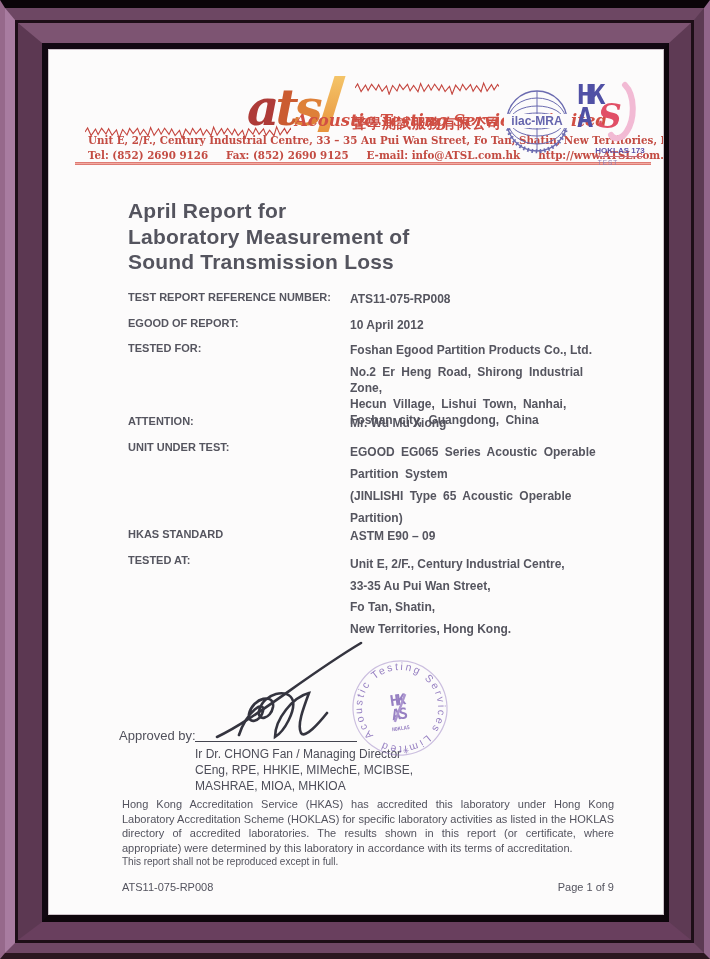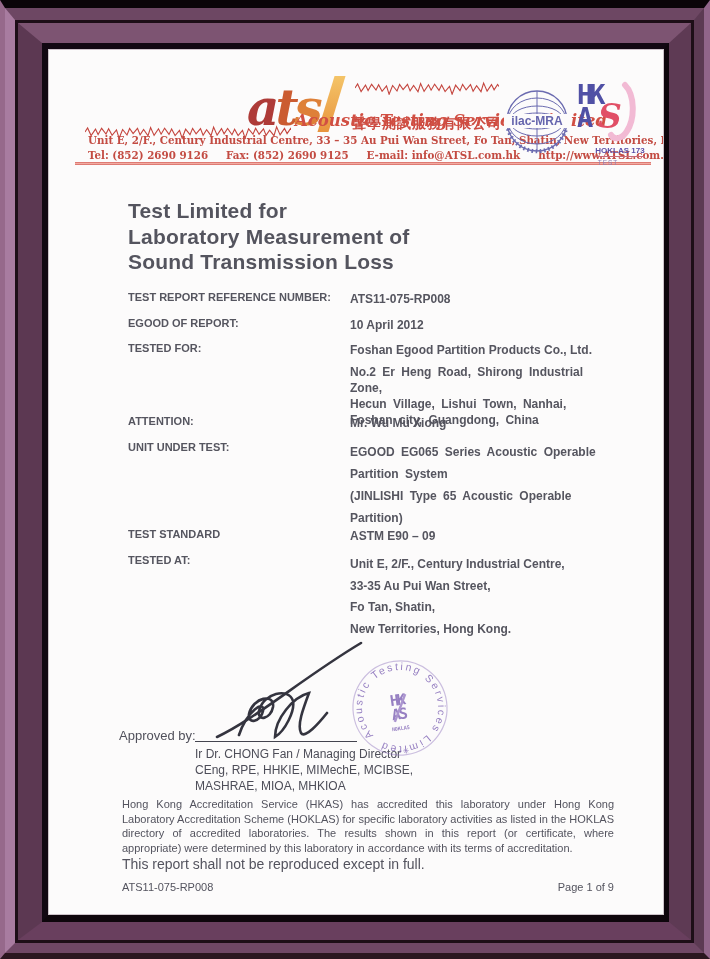--- a/index.html
+++ b/index.html
@@ -115,7 +115,7 @@
         </div>
 
         <div class="abs title">
-          <div>Test Limited for</div>
+          <div>April Report for</div>
           <div>Laboratory Measurement of</div>
           <div>Sound Transmission Loss</div>
         </div>

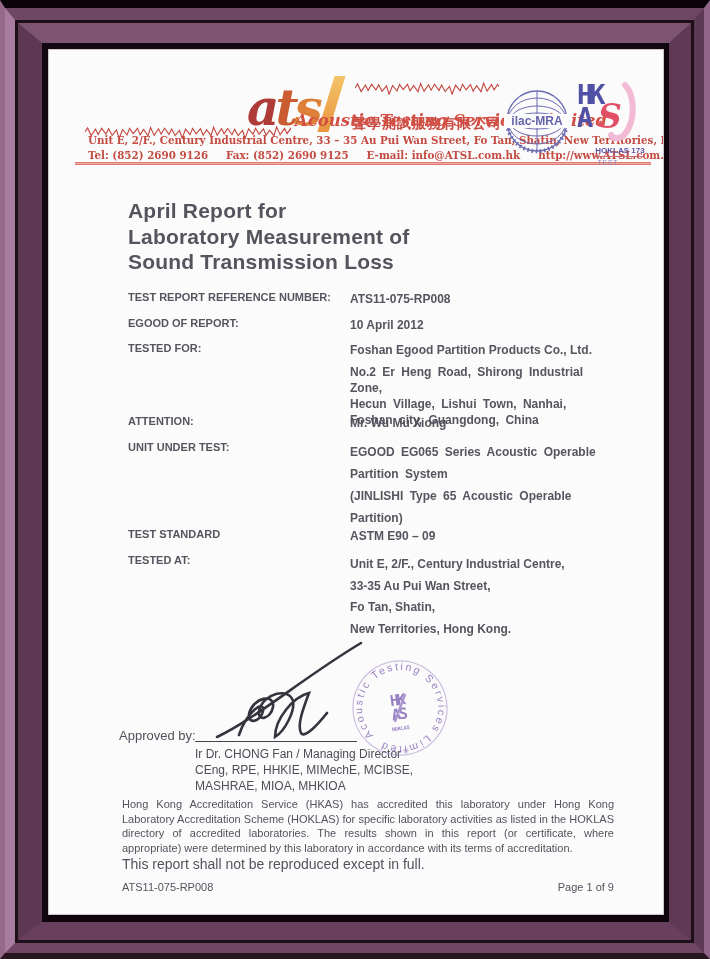--- a/index.html
+++ b/index.html
@@ -150,7 +150,7 @@
 Partition)</div>
                 </div>
         <div class="frow fr7">
-                  <div class="flabel">TEST STANDARD</div>
+                  <div class="flabel">HKAS STANDARD</div>
                   <div class="fvalue">ASTM E90 – 09</div>
                 </div>
         <div class="frow fr8">

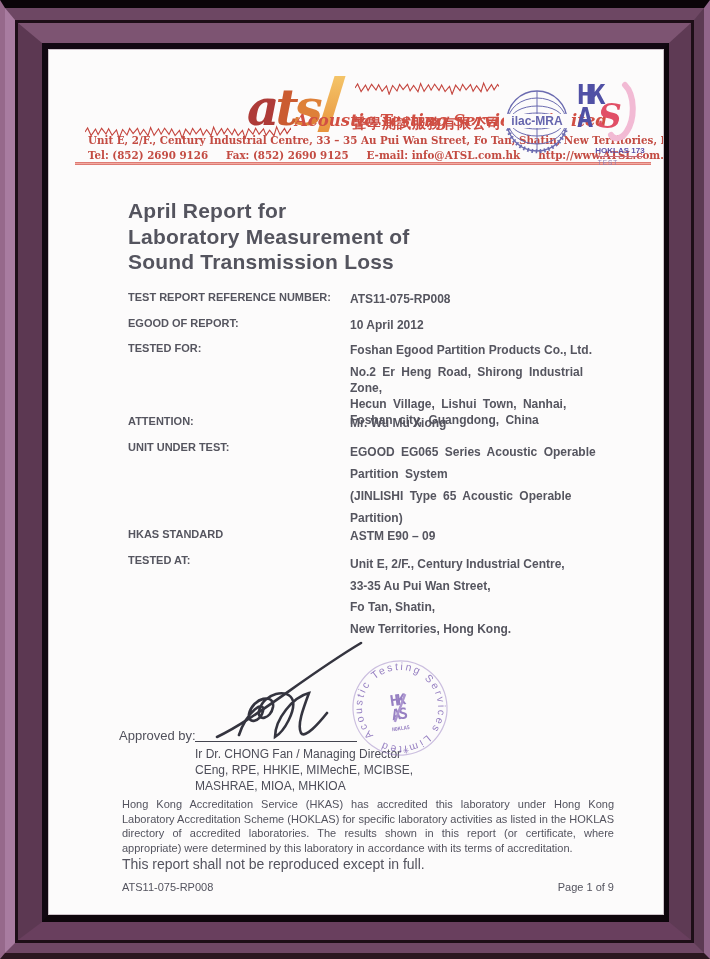--- a/index.html
+++ b/index.html
@@ -58,7 +58,7 @@
   .stamp{left:296px;top:603px;opacity:.82;}
   
   .accred{left:73px;top:747px;width:492px;font-size:11px;line-height:14.6px;text-align:justify;color:#53535e;}
-  .repro{left:73px;top:806px;font-size:14px;color:#53535e;}
+  .repro{left:73px;top:806px;font-size:10px;color:#53535e;}
   .pagebar{left:73px;top:831px;width:492px;display:flex;justify-content:space-between;font-size:11px;color:#53535e;}
 </style>
 </head>

